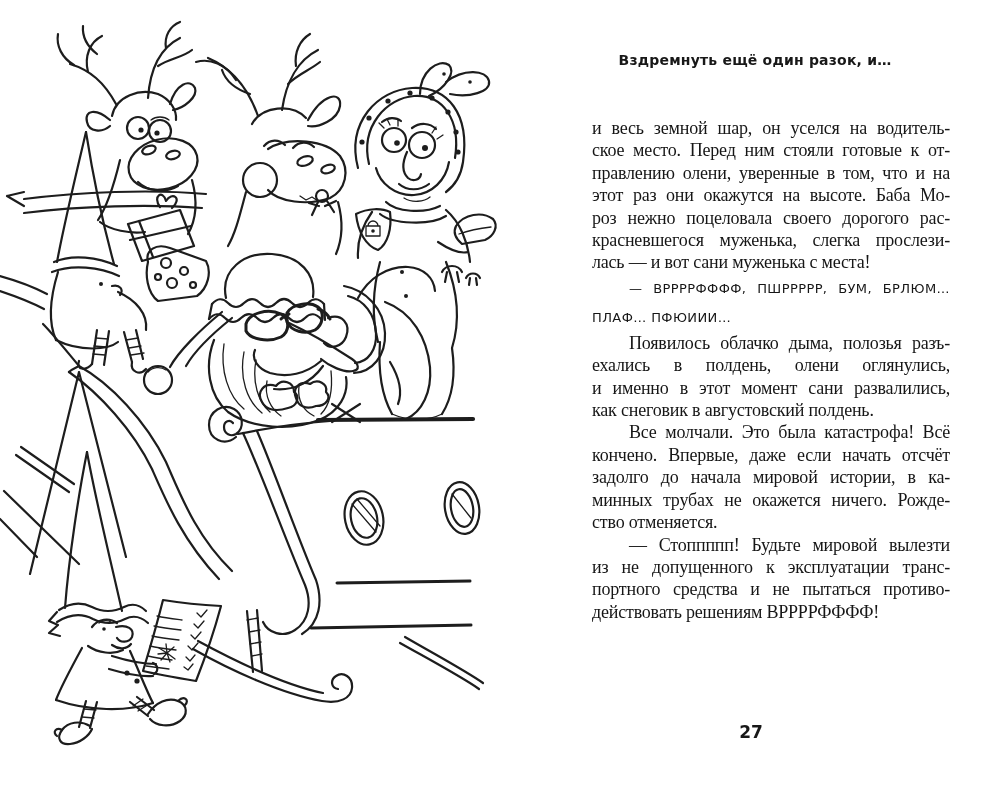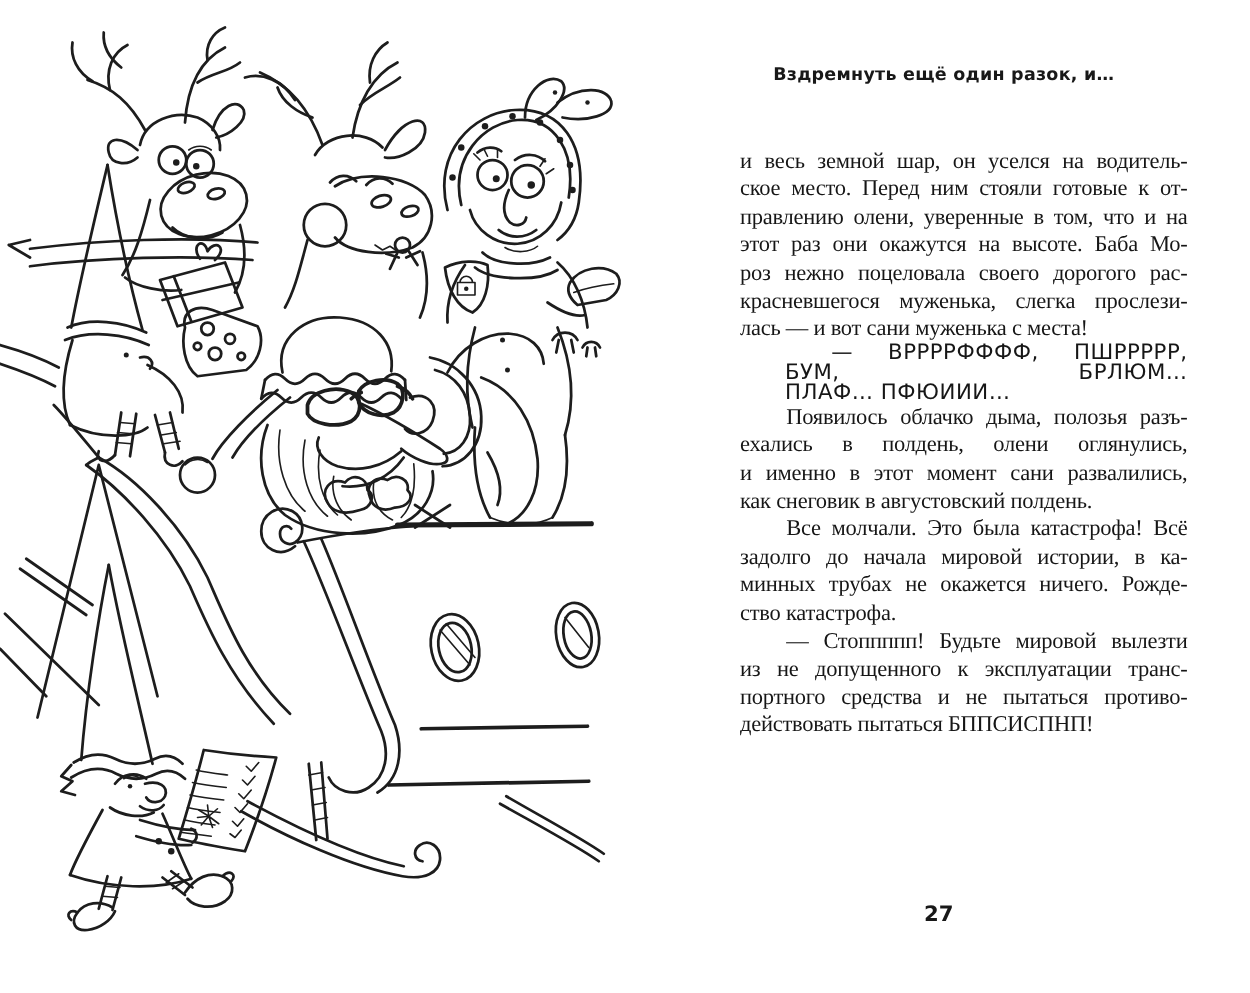--- a/index.html
+++ b/index.html
@@ -31,8 +31,8 @@
   .para .line.end{text-align-last:left;}
   .para.indent .line:first-child{text-indent:37px;}
   .para.sfx .line{
-    font-family:"DejaVu Sans",sans-serif;font-size:17px;
-    letter-spacing:.4px;line-height:16px;margin-left:36px;
+    font-family:"DejaVu Sans",sans-serif;font-size:13px;
+    letter-spacing:.4px;line-height:29px;
   }
   .page-number{
     position:absolute;left:572px;top:722px;width:358px;text-align:center;

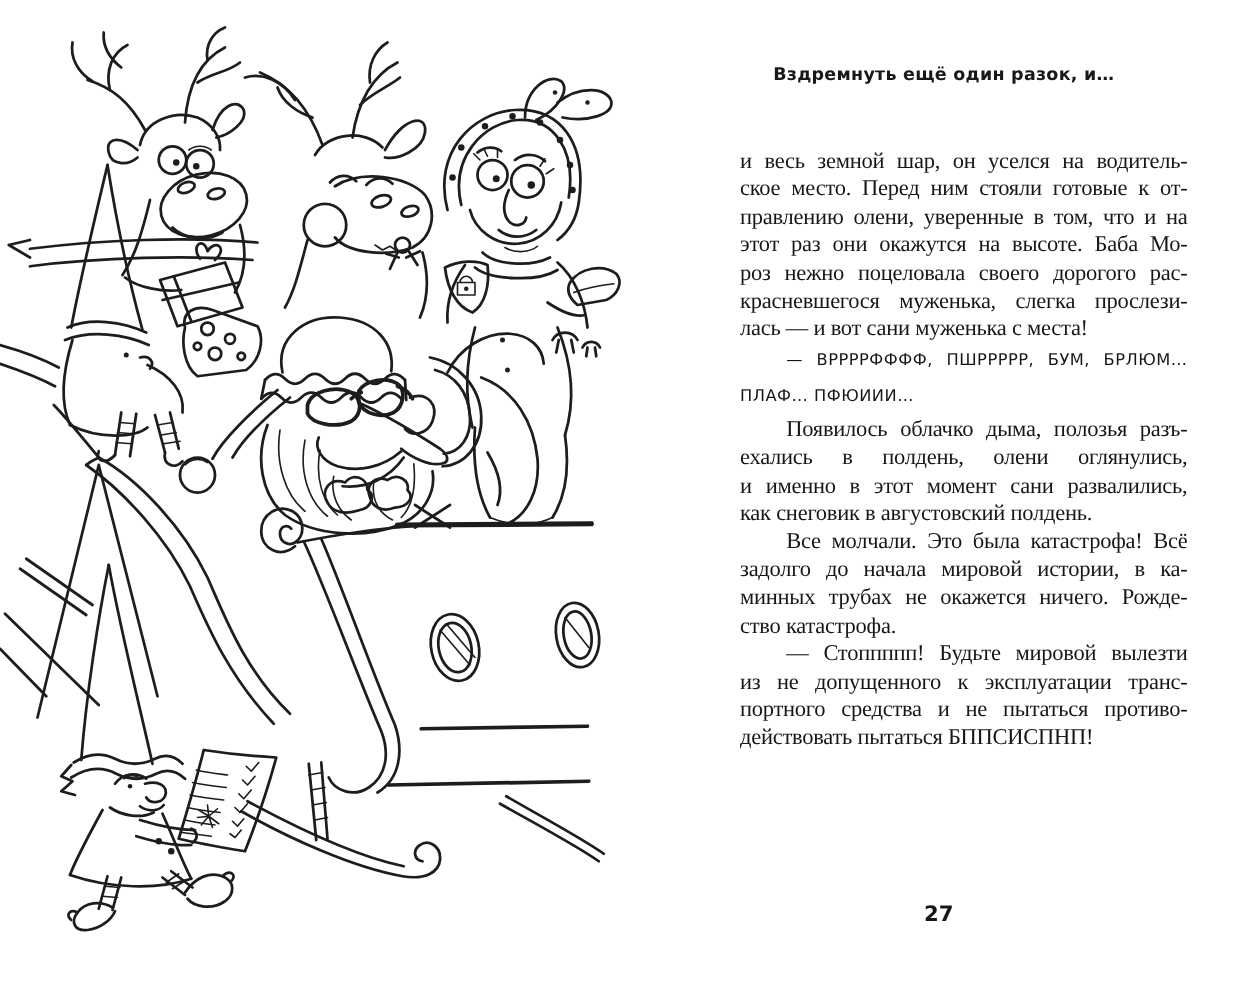--- a/index.html
+++ b/index.html
@@ -304,6 +304,7 @@
       </div>
       <div class="para indent">
         <div class="line">Все молчали. Это была катастрофа! Всё</div>
+        <div class="line">кончено. Впервые, даже если начать отсчёт</div>
         <div class="line">задолго до начала мировой истории, в ка-</div>
         <div class="line">минных трубах не окажется ничего. Рожде-</div>
         <div class="line end">ство катастрофа.</div>

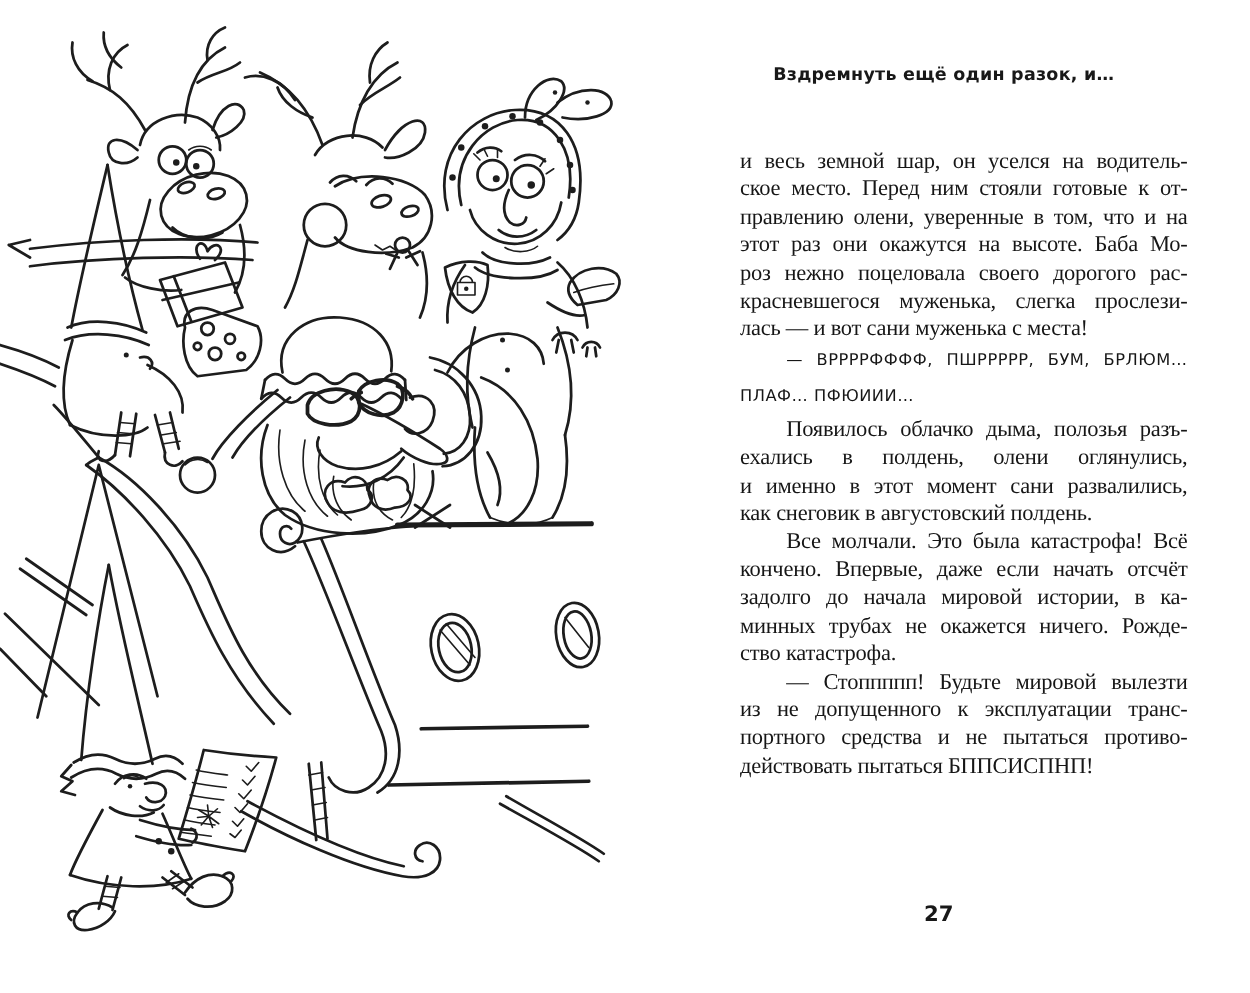--- a/index.html
+++ b/index.html
@@ -307,7 +307,7 @@
         <div class="line">кончено. Впервые, даже если начать отсчёт</div>
         <div class="line">задолго до начала мировой истории, в ка-</div>
         <div class="line">минных трубах не окажется ничего. Рожде-</div>
-        <div class="line end">ство катастрофа.</div>
+        <div class="line end">ство отменяется.</div>
       </div>
       <div class="para indent">
         <div class="line">— Стоппппп! Будьте мировой вылезти</div>

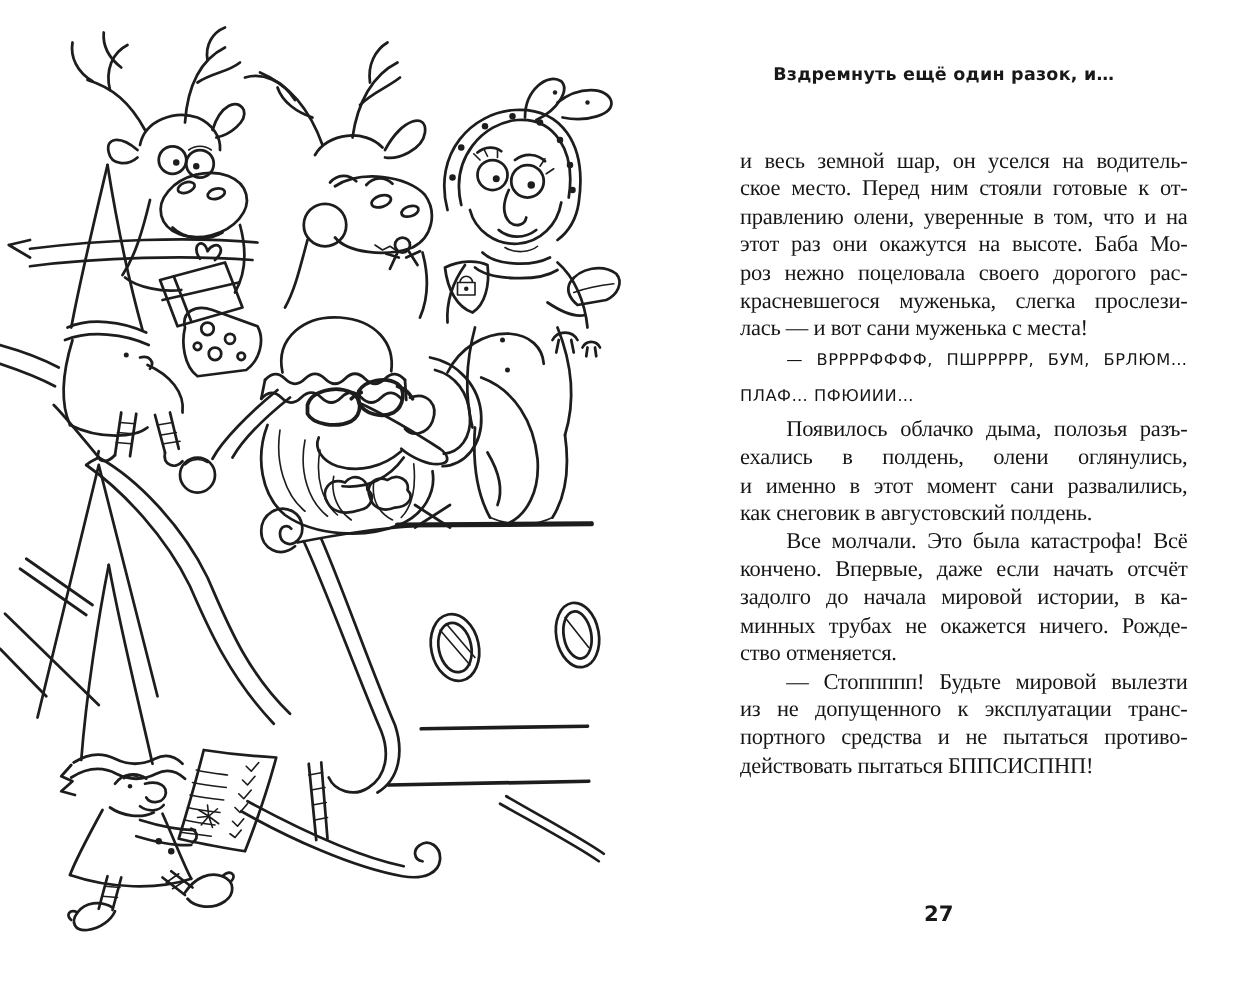--- a/index.html
+++ b/index.html
@@ -313,7 +313,7 @@
         <div class="line">— Стоппппп! Будьте мировой вылезти</div>
         <div class="line">из не допущенного к эксплуатации транс-</div>
         <div class="line">портного средства и не пытаться противо-</div>
-        <div class="line end">действовать пытаться БППСИСПНП!</div>
+        <div class="line end">действовать решениям ВРРРРФФФФ!</div>
       </div>
     </div>
 

